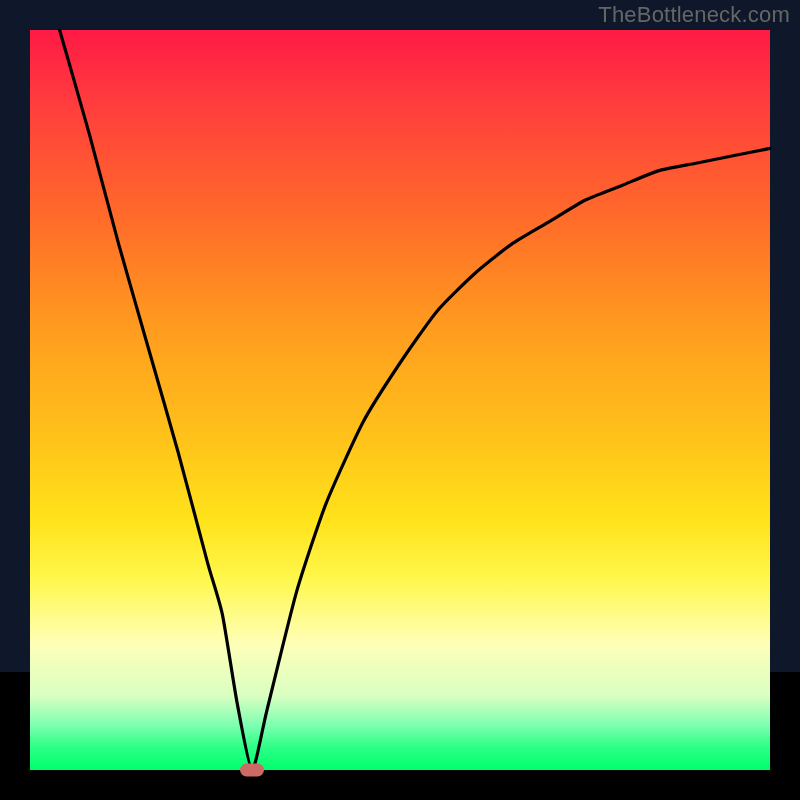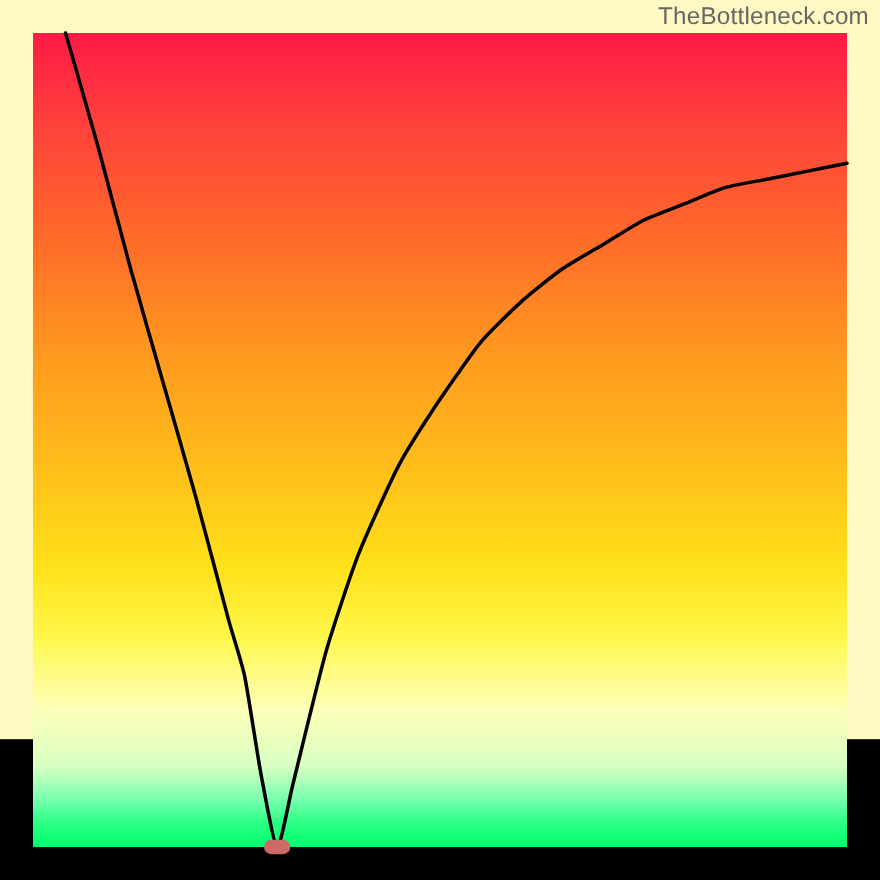--- a/index.html
+++ b/index.html
@@ -15,7 +15,7 @@
     width: 800px;
     height: 672px;
     position: relative;
-    background: #fef9c3;
+    background: #0f172a;
   }
   .watermark {
     position: absolute;

